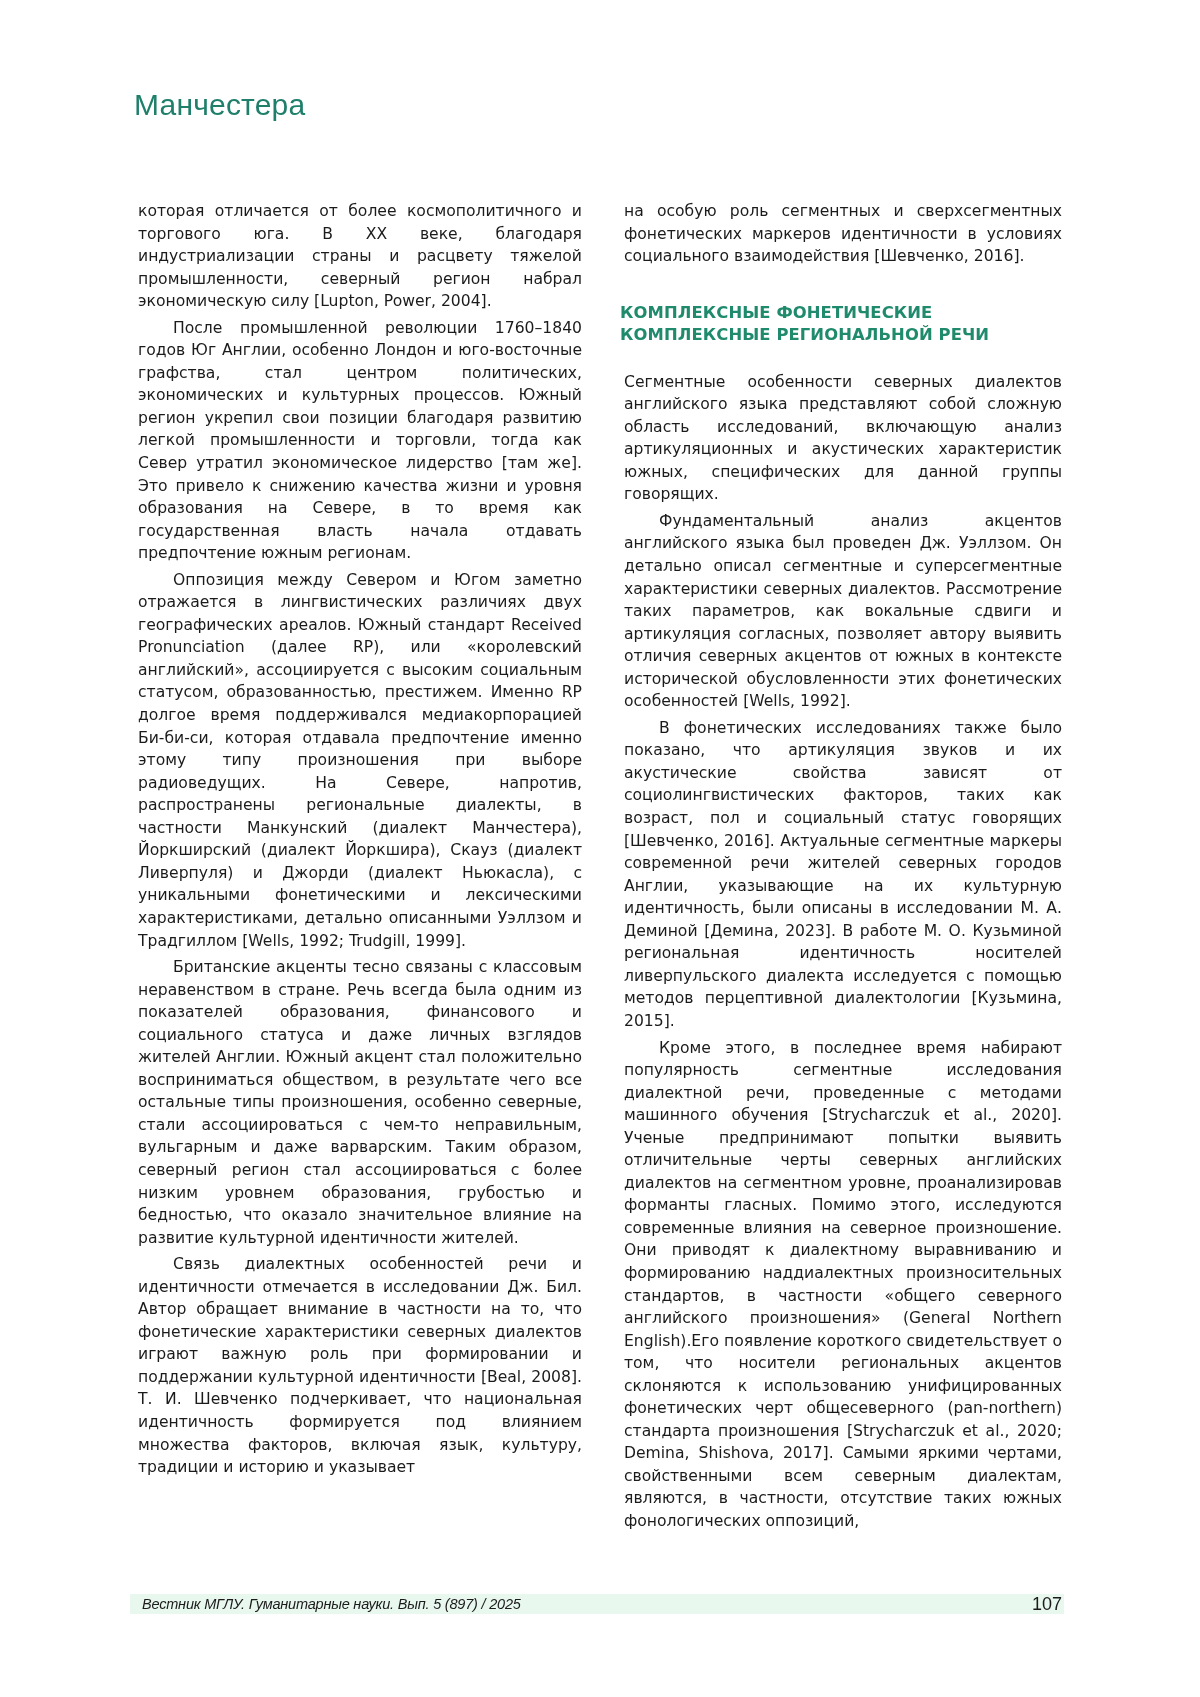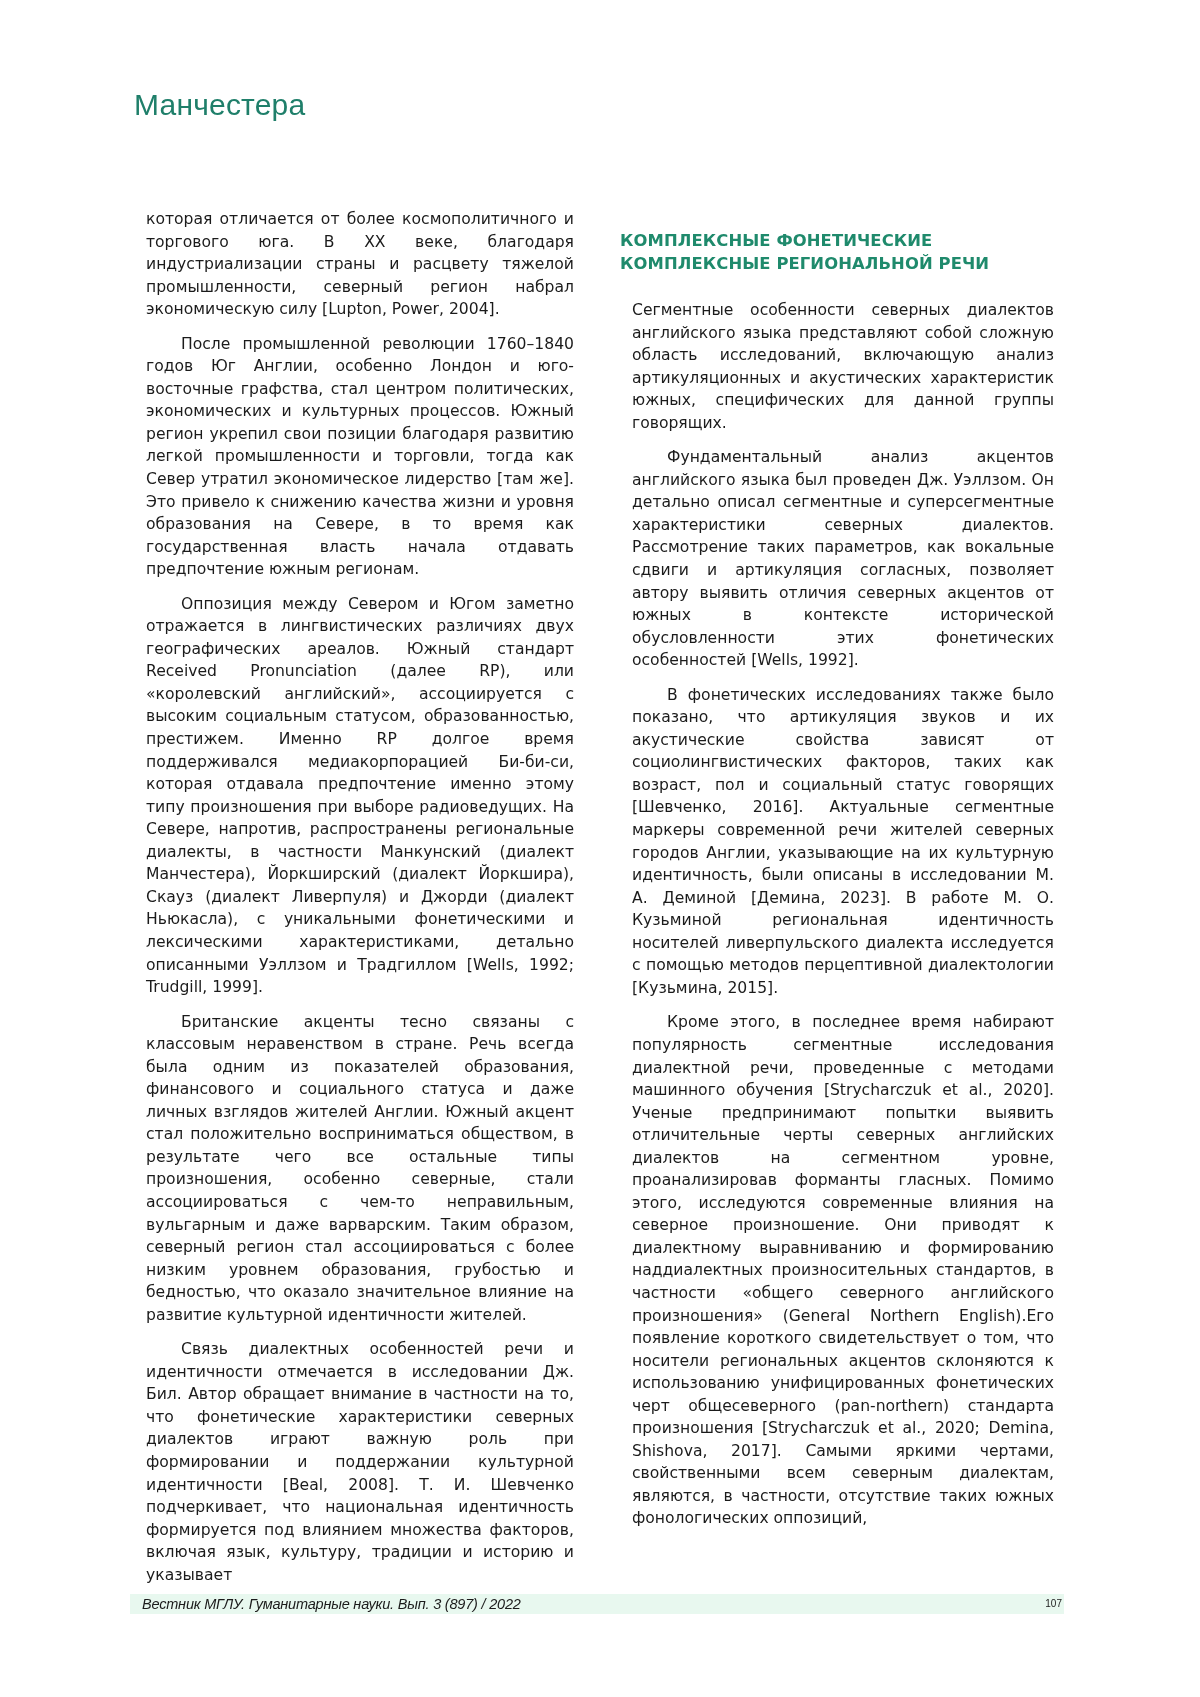--- a/index.html
+++ b/index.html
@@ -39,7 +39,7 @@
     .col-left { left: 134px; }
     .col-right { left: 620px; width: 446px; }
     .column p {
-      margin: 12px;
+      margin: 4px;
       text-indent: 35px;
     }
     .column p.no-indent { text-indent: 0; }

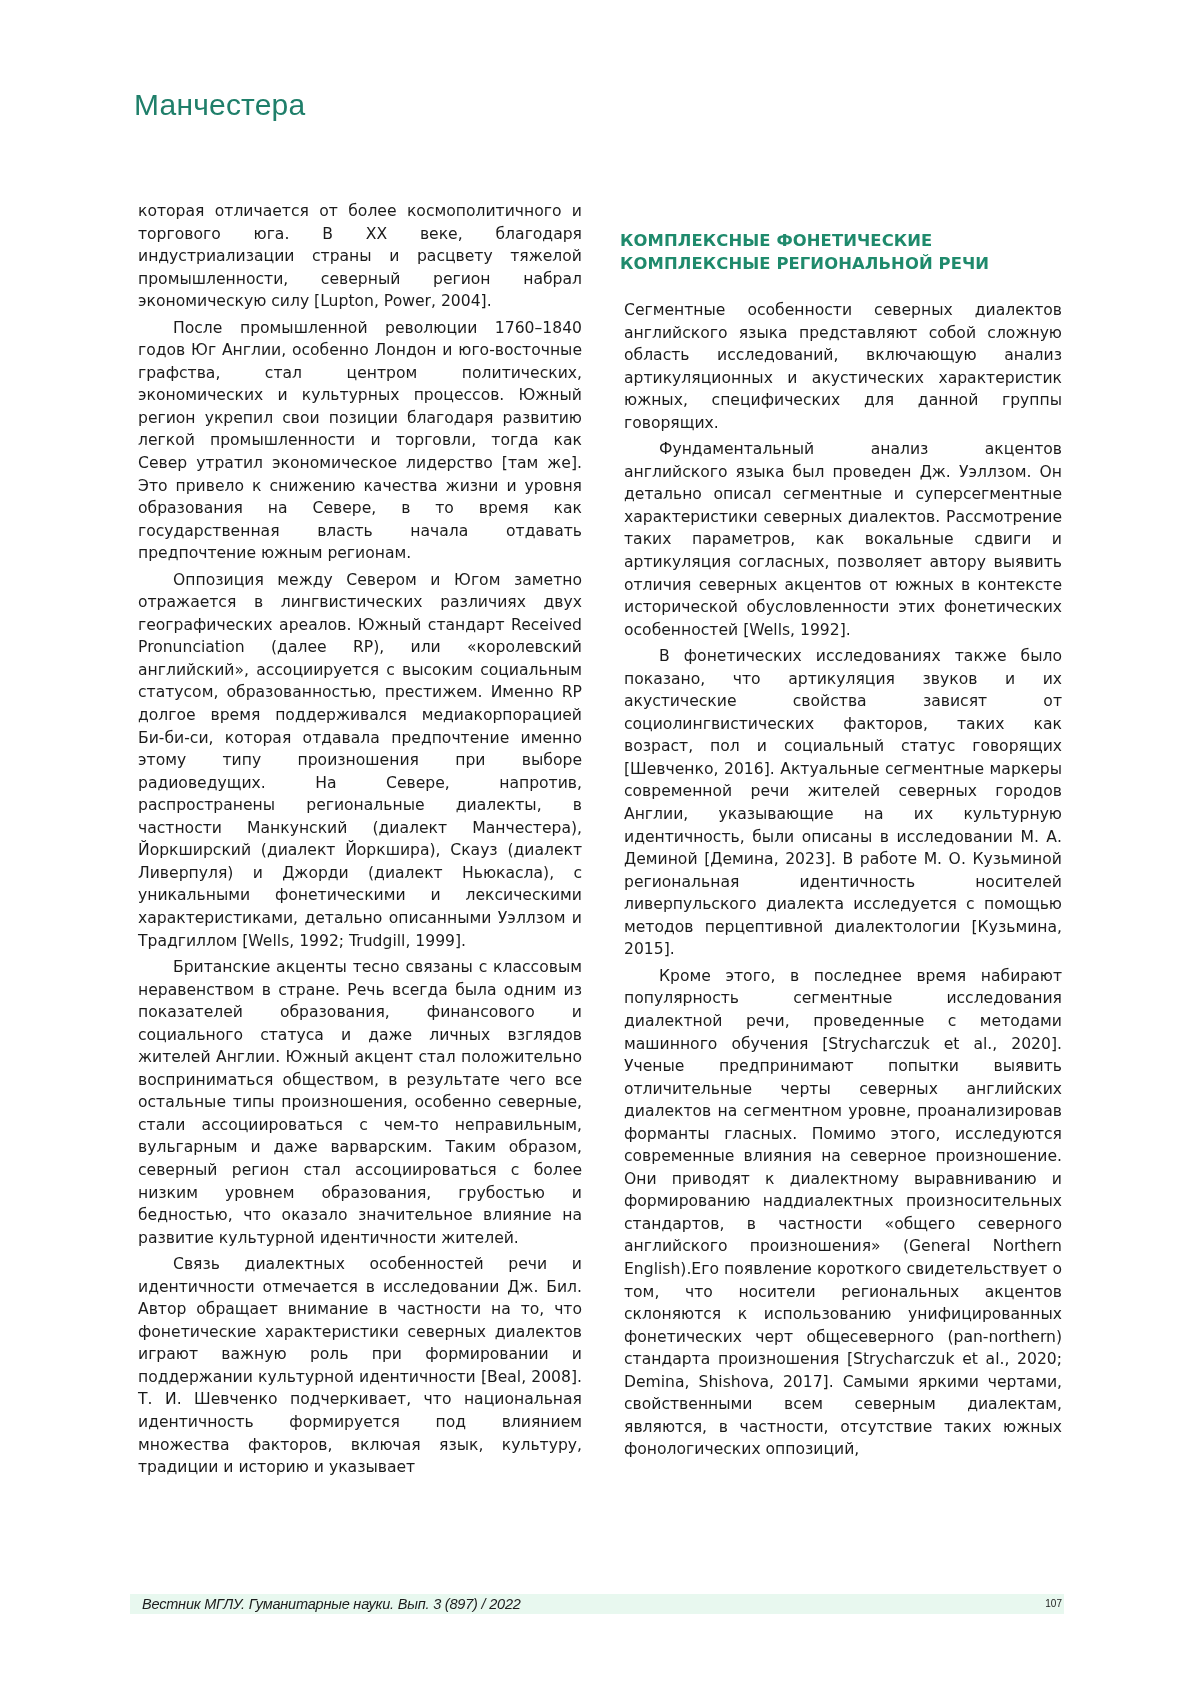--- a/index.html
+++ b/index.html
@@ -100,6 +100,7 @@
 </div>
 
 <div class="column col-right">
+  <p class="no-indent">на особую роль сегментных и сверхсегментных фонетических маркеров идентичности в условиях социального взаимодействия [Шевченко, 2016].</p>
   <h2 class="heading"><span>КОМПЛЕКСНЫЕ ФОНЕТИЧЕСКИЕ</span><br><span>КОМПЛЕКСНЫЕ РЕГИОНАЛЬНОЙ РЕЧИ</span></h2>
   <p class="no-indent">Сегментные особенности северных диалектов английского языка представляют собой сложную область исследований, включающую анализ артикуляционных и акустических характеристик южных, специфических для данной группы говорящих.</p>
   <p>Фундаментальный анализ акцентов английского языка был проведен Дж. Уэллзом. Он детально описал сегментные и суперсегментные характеристики северных диалектов. Рассмотрение таких параметров, как вокальные сдвиги и артикуляция согласных, позволяет автору выявить отличия северных акцентов от южных в контексте исторической обусловленности этих фонетических особенностей [Wells, 1992].</p>

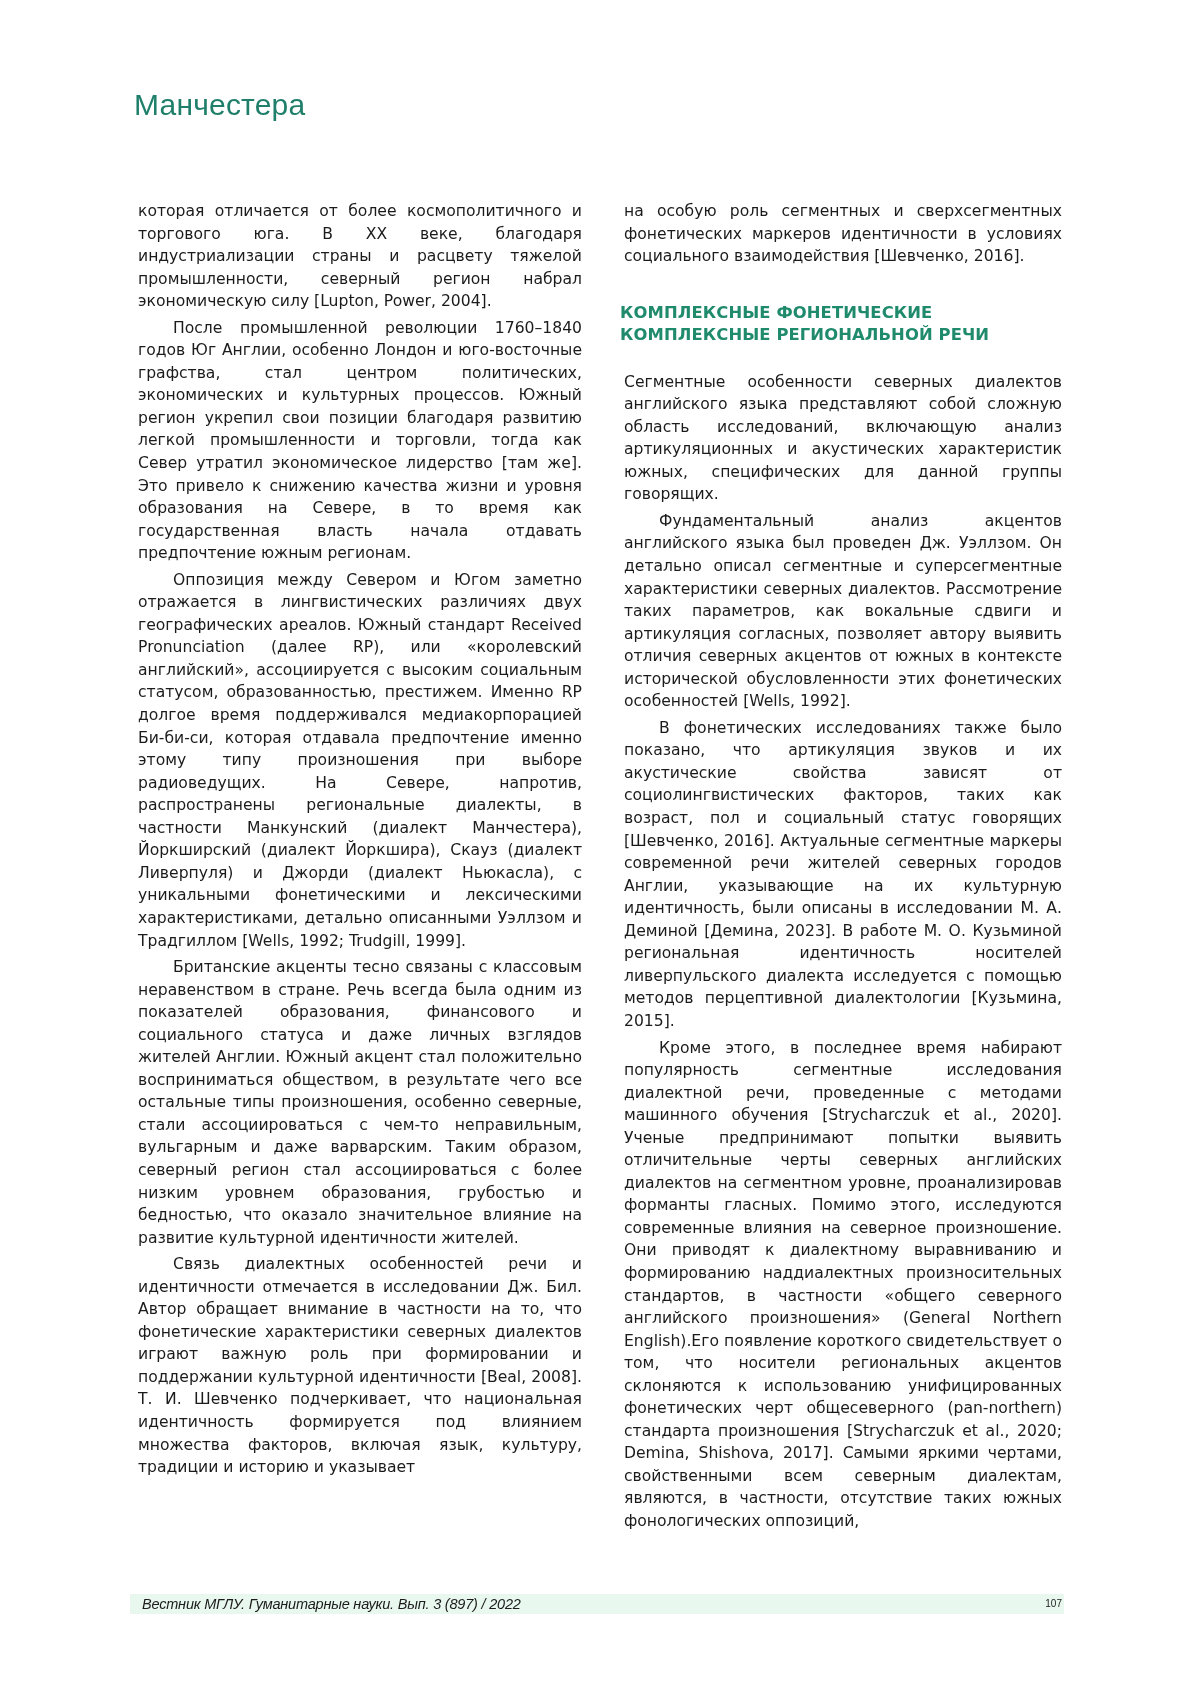--- a/index.html
+++ b/index.html
@@ -109,7 +109,7 @@
 </div>
 
 <div class="footer-bar"></div>
-<div class="footer-journal">Вестник МГЛУ. Гуманитарные науки. Вып. 3 (897) / 2022</div>
+<div class="footer-journal">Вестник МГЛУ. Гуманитарные науки. Вып. 5 (897) / 2025</div>
 <div class="footer-page">107</div>
 
 </body></html>

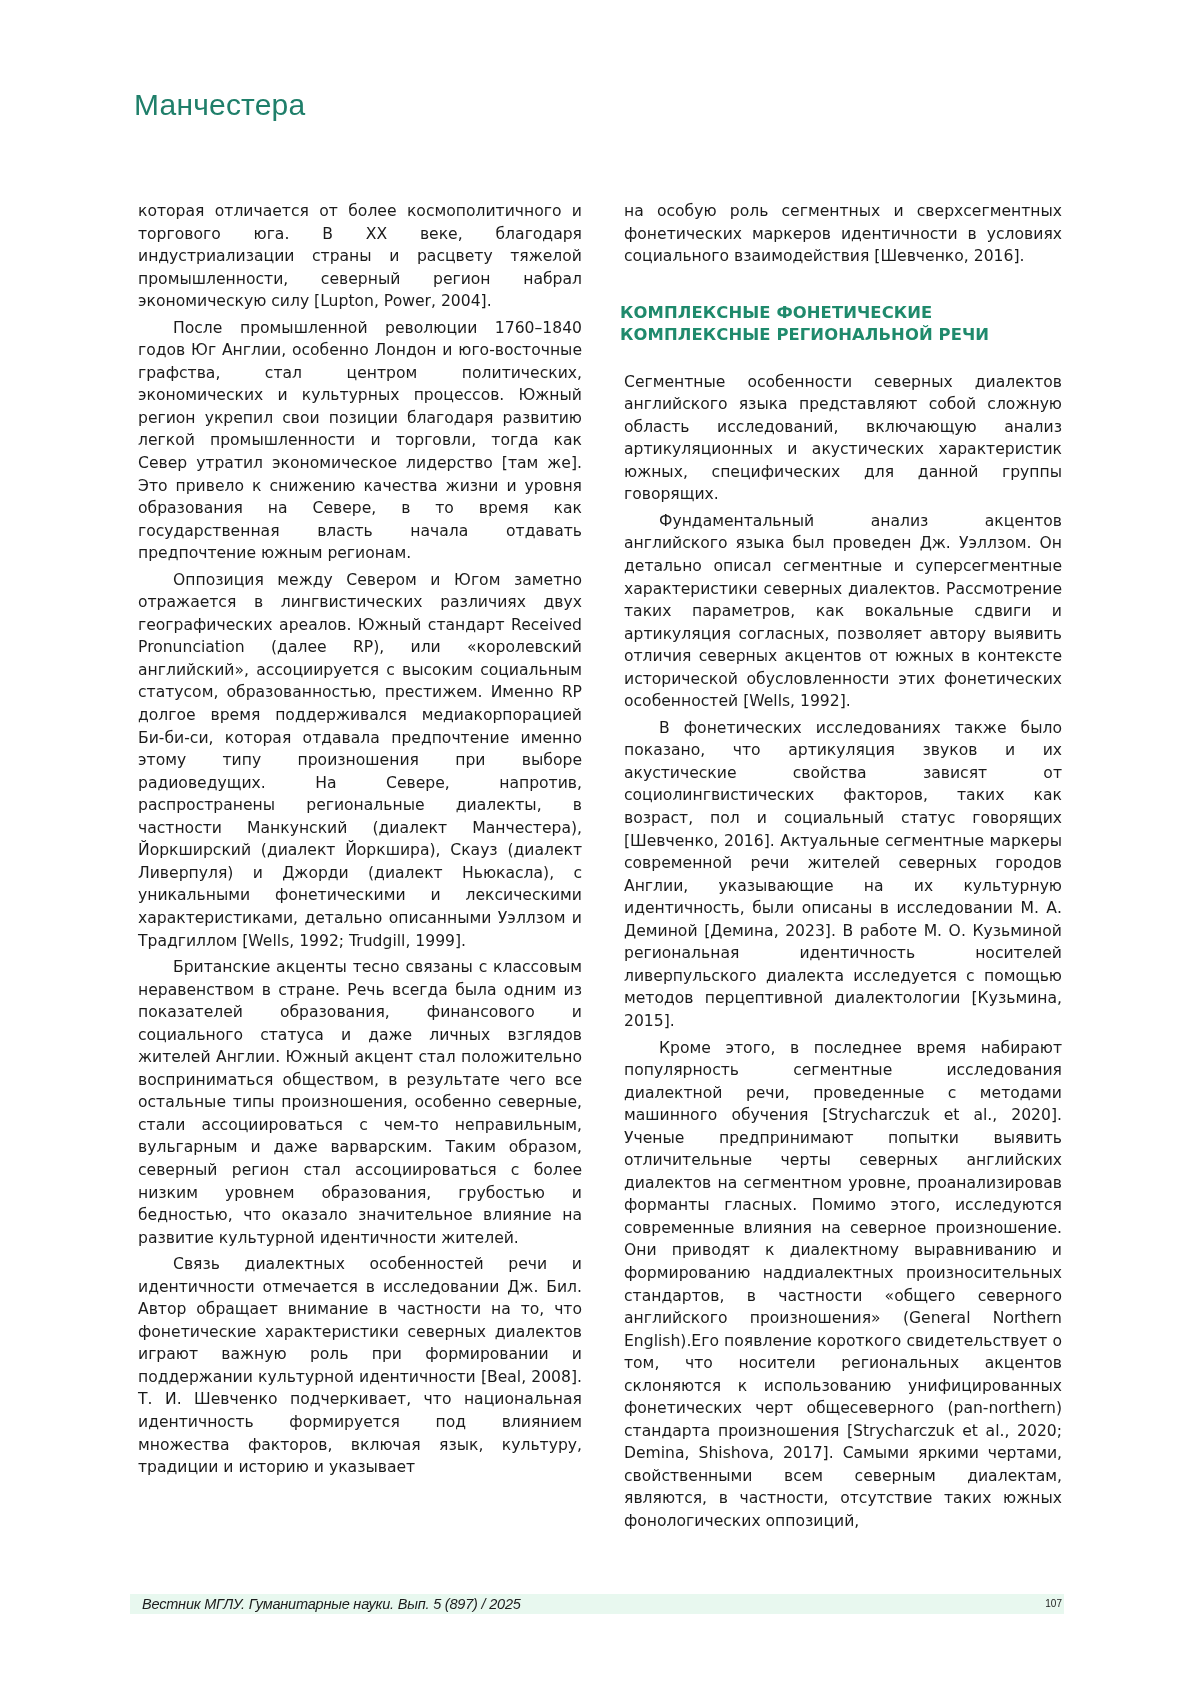--- a/index.html
+++ b/index.html
@@ -82,7 +82,7 @@
       height: 20px;
       line-height: 20px;
       font-family: "Liberation Sans", sans-serif;
-      font-size: 10px;
+      font-size: 18px;
       color: #1b1b1b;
     }
   </style>

